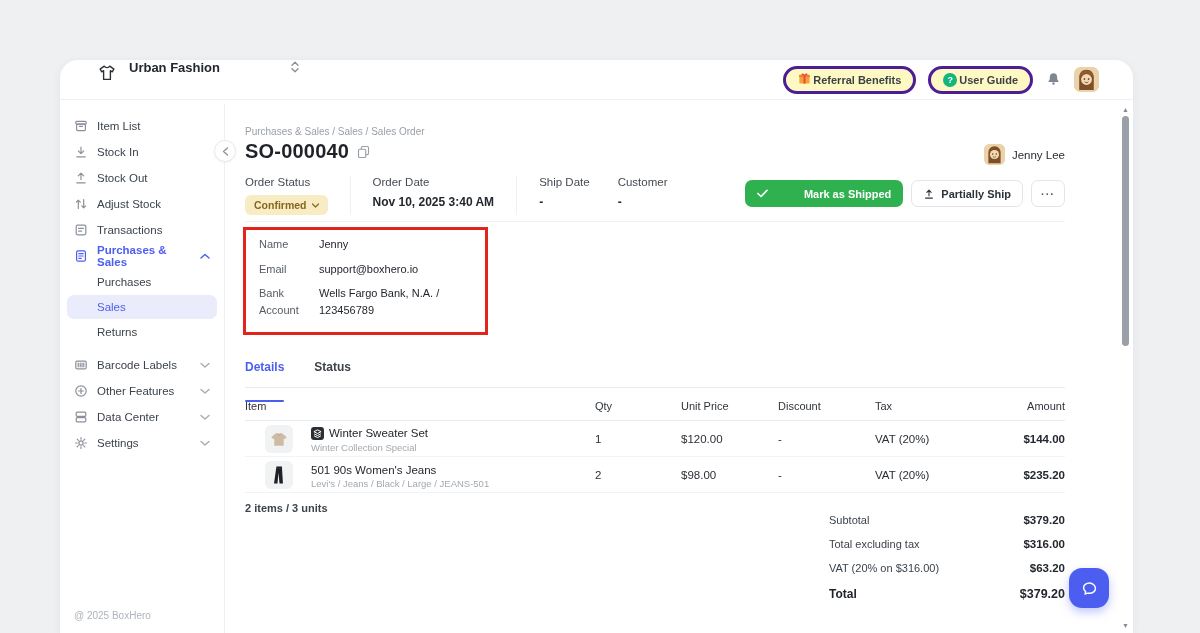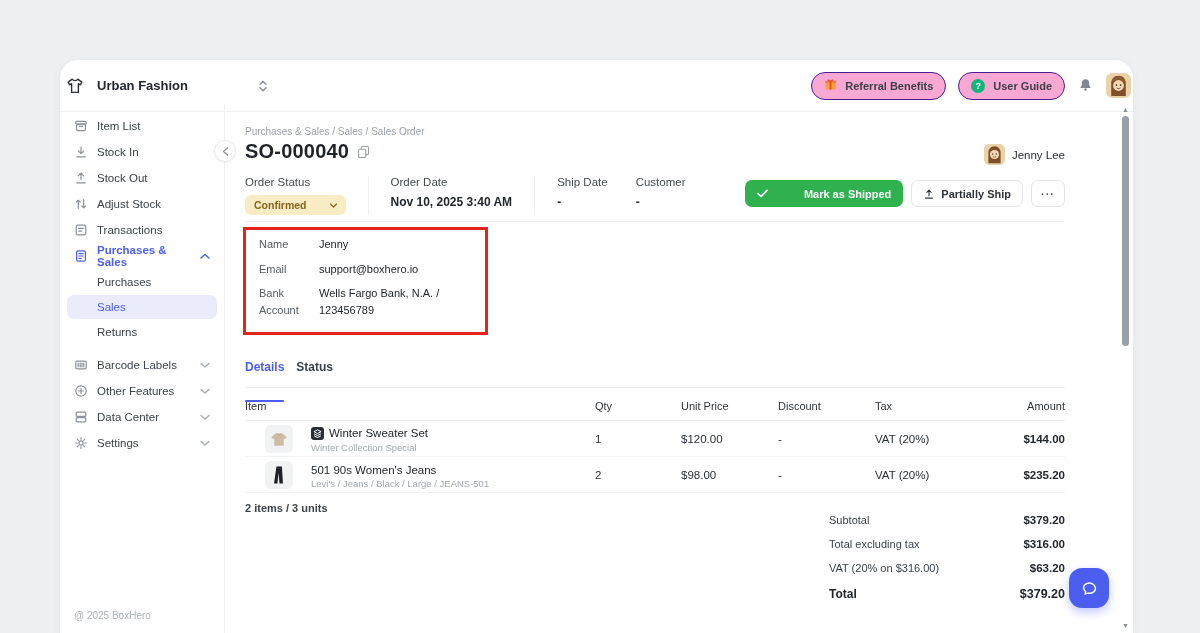--- a/index.html
+++ b/index.html
@@ -16,8 +16,8 @@
     box-shadow:0 2px 10px rgba(40,45,60,.06);
   }
   
-  .topbar { position:absolute; left:0; top:0; right:0; height:52px;
-    display:flex; align-items:center; padding:0 2px; border-bottom:1px solid #eef0f2; }
+  .topbar { position:absolute; left:0; top:0; right:0; height:40px;
+    display:flex; padding:0 34px; border-bottom:1px solid #eef0f2; }
   .logo-badge { width:26px; height:26px; display:flex; align-items:center; justify-content:center; }
   .ws-name { font-size:13px; font-weight:bold; margin-left:9px; color:#23272e; }
   .ws-caret { margin-left:70px; display:flex; }

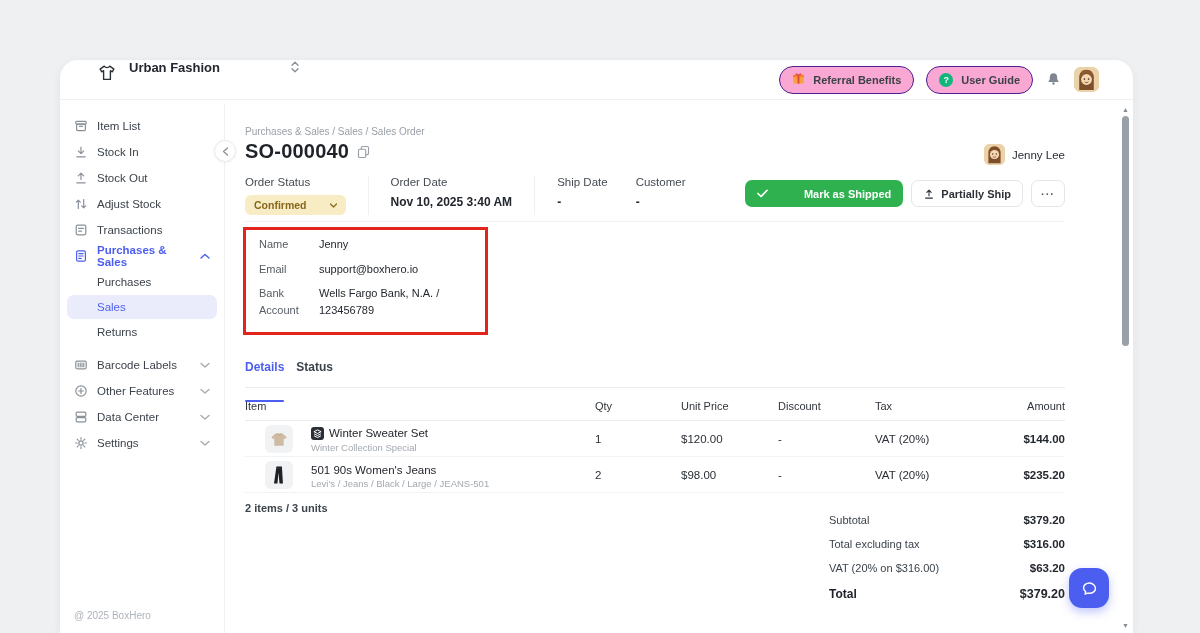--- a/index.html
+++ b/index.html
@@ -22,8 +22,8 @@
   .ws-name { font-size:13px; font-weight:bold; margin-left:9px; color:#23272e; }
   .ws-caret { margin-left:70px; display:flex; }
   .topbar-right { margin-left:auto; display:flex; align-items:center; gap:12px; }
-  .pill { display:flex; align-items:center; gap:8px; height:28px; padding:0 12px;
-    border:1px solid #4c1d95; border-radius:999px; background:#f9a8d4; font-size:11px;
+  .pill { display:flex; align-items:center; gap:2px; height:28px; padding:0 12px;
+    border:3px solid #4c1d95; border-radius:999px; background:#fef9c3; font-size:11px;
     font-weight:bold; color:#3c4148; cursor:pointer; }
   .qmark { width:14px; height:14px; border-radius:50%; background:#14b57c; color:#fff;
     font-size:9px; font-weight:bold; display:flex; align-items:center; justify-content:center; }

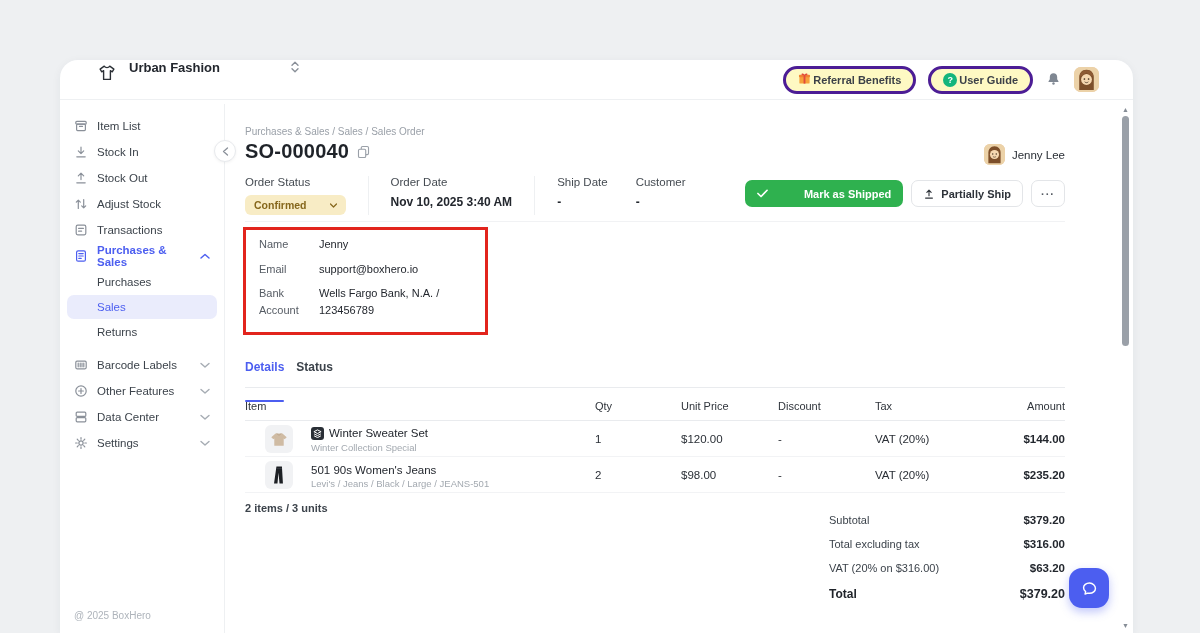--- a/index.html
+++ b/index.html
@@ -61,7 +61,7 @@
   .meta-block + .meta-block { border-left:1px solid #eef0f2; padding-left:22px; }
   .meta-label { font-size:11.5px; color:#454b52; margin-bottom:7px; }
   .meta-value { font-size:12px; font-weight:bold; color:#23272e; }
-  .status-badge { display:inline-flex; align-items:center; gap:23px;
+  .status-badge { display:inline-flex; align-items:center; gap:5px;
     background:var(--c-badge-bg,#f8ecc5); color:var(--c-badge-text,#86671c);
     font-size:10.5px; font-weight:bold; padding:4px 9px; border-radius:6px; cursor:pointer; }
   .actions { position:absolute; right:68px; top:76px; display:flex; gap:8px; }

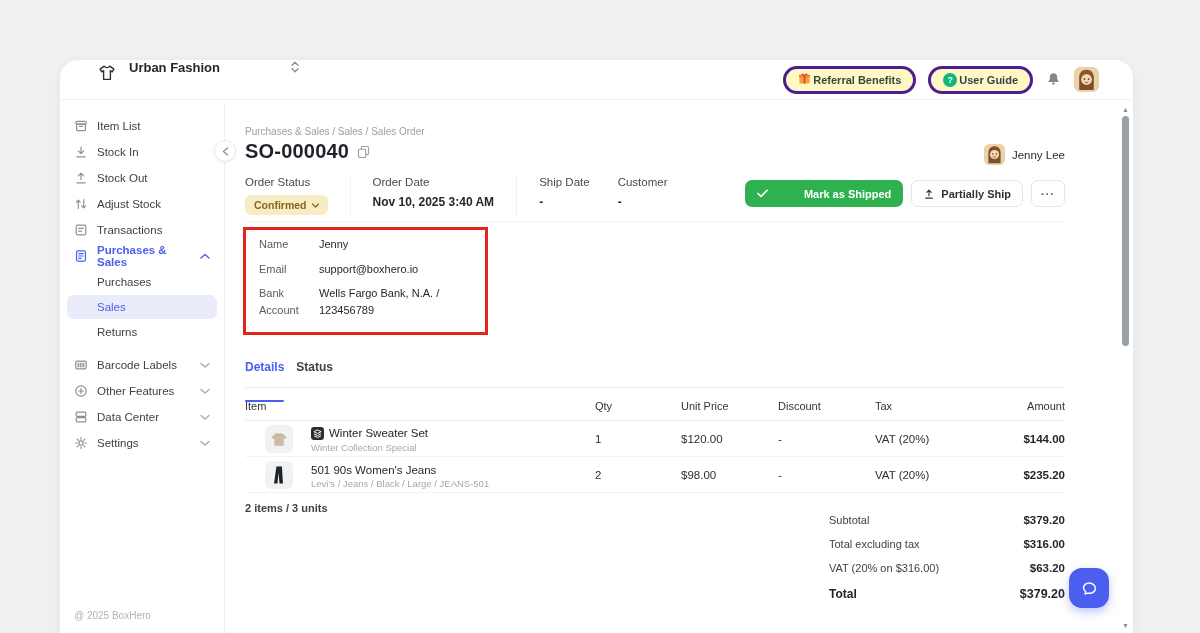--- a/index.html
+++ b/index.html
@@ -79,7 +79,7 @@
   .info-label { width:60px; font-size:11px; color:#565c64; line-height:1.5; flex:none; }
   .info-value { font-size:11px; color:#23272e; line-height:1.5; align-self:center; }
   
-  .tabs { position:absolute; left:20px; right:68px; top:256px; display:flex; gap:12px;
+  .tabs { position:absolute; left:20px; right:68px; top:256px; display:flex; gap:30px;
     border-bottom:1px solid #e9ebee; height:28px; }
   .tab { font-size:12px; font-weight:bold; color:#3c434b; cursor:pointer; position:relative; }
   .tab.active { color:var(--c-accent,#4c5ef0); }

